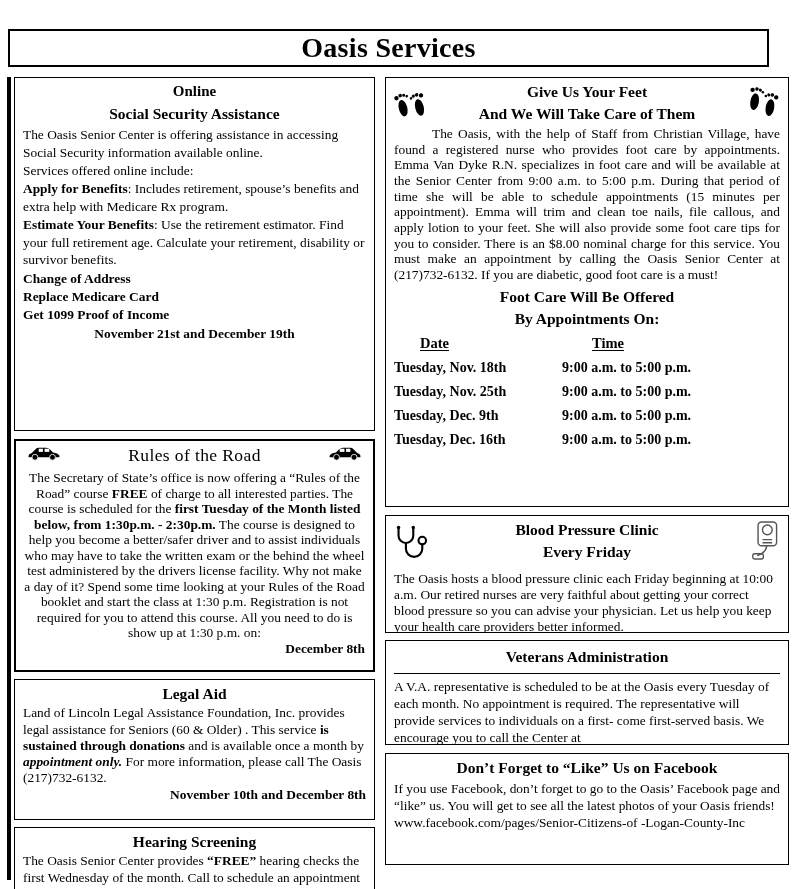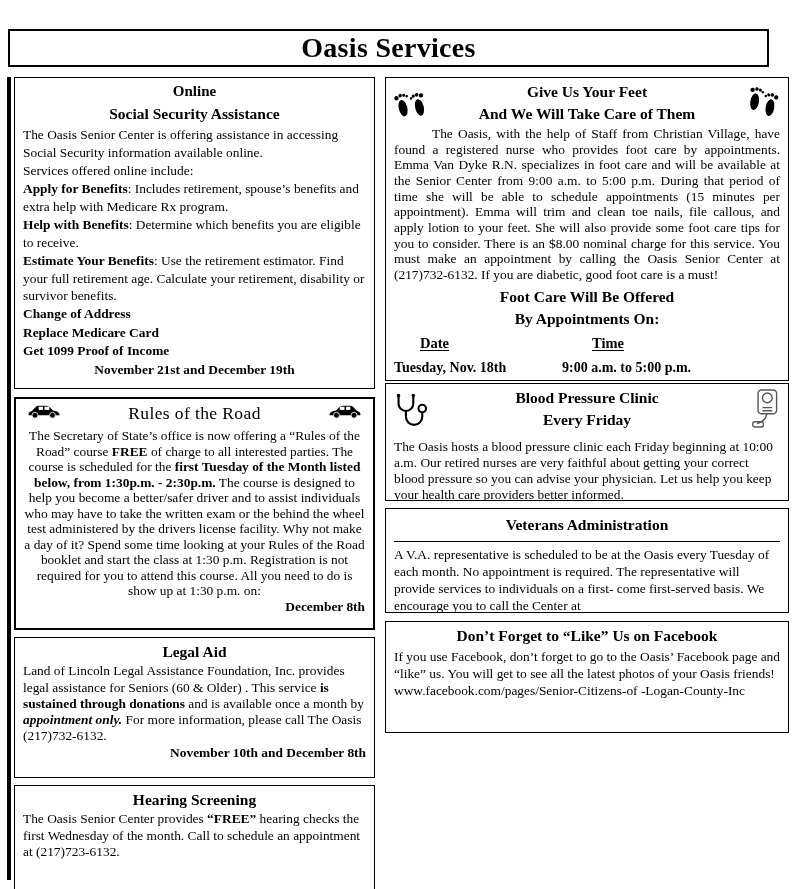--- a/index.html
+++ b/index.html
@@ -22,7 +22,7 @@
   u{text-underline-offset:2px}
   .icon{position:absolute;line-height:0}
 
-  .box-ss{height:312px;margin-bottom:8px}
+  .box-ss{height:354px;margin-bottom:8px}
   .box-ss p{line-height:1.3;margin:1px 0}
   .dates-ss{text-align:center;margin-top:3px}
 

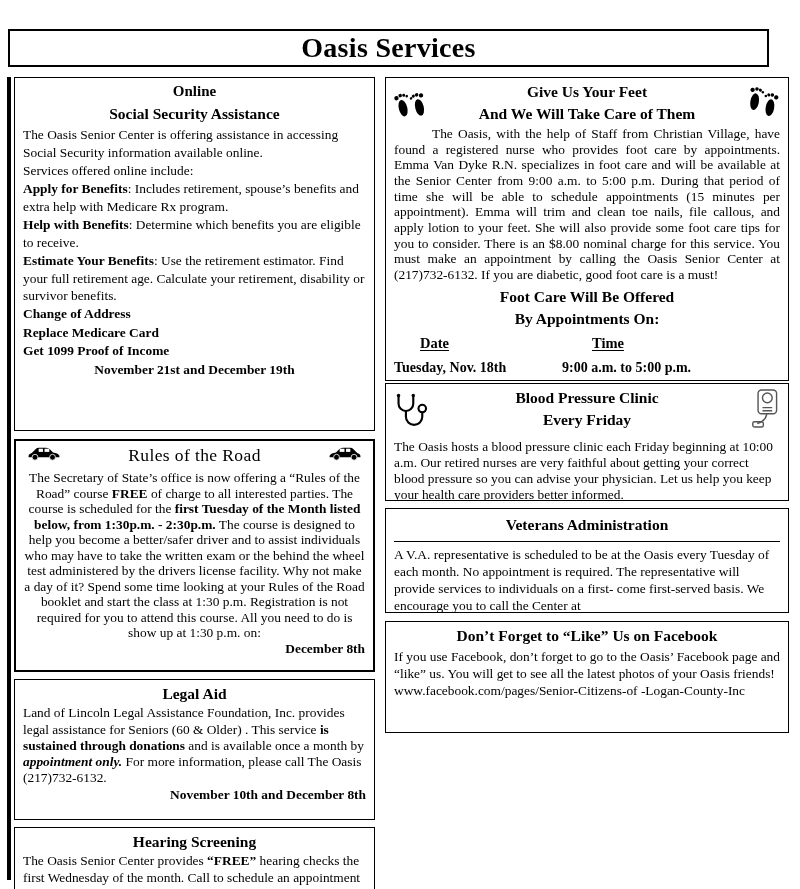--- a/index.html
+++ b/index.html
@@ -39,7 +39,7 @@
   .box-hearing{height:110px}
   .box-hearing p{line-height:1.22}
 
-  .box-feet{height:304px;margin-bottom:2px}
+  .box-feet{height:430px;margin-bottom:8px}
   .feet-l{left:8px;top:8px;transform:rotate(-14deg)}
   .feet-r{right:8px;top:5px;transform:rotate(10deg)}
   .feet-body{text-align:justify;text-indent:38px;line-height:1.15;margin-top:2px}

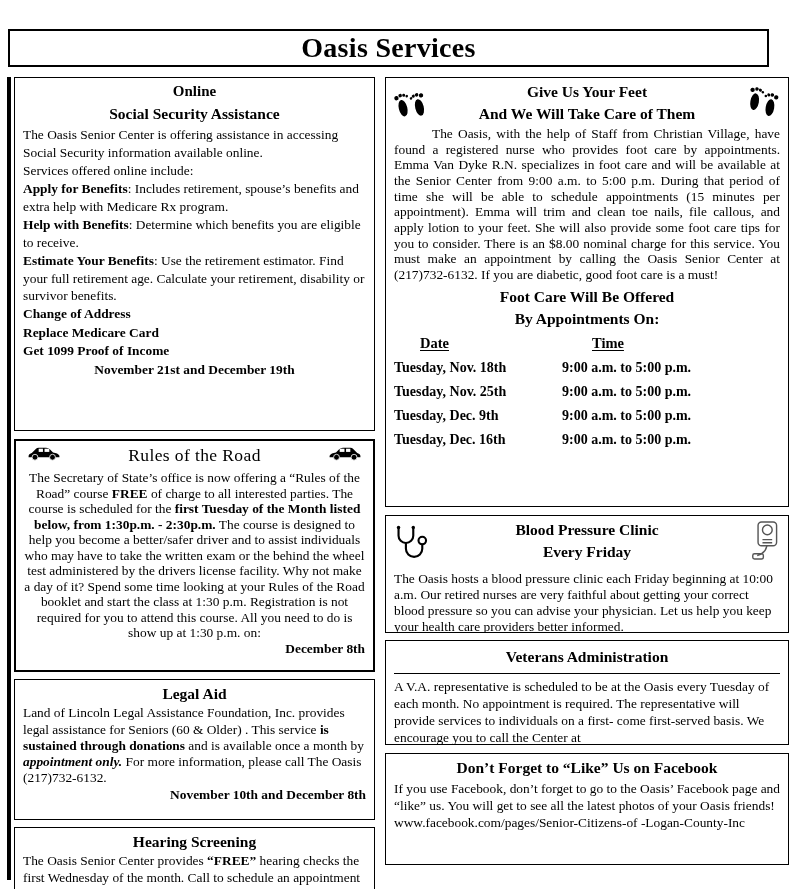--- a/index.html
+++ b/index.html
@@ -81,7 +81,6 @@
       <p>The Oasis Senior Center is offering assistance in accessing Social Security information available online.</p>
       <p>Services offered online include:</p>
       <p><b>Apply for Benefits</b><span>:  Includes retirement, spouse’s  benefits and extra help with Medicare Rx program.</span></p>
-      <p><b>Help with Benefits</b><span>:  Determine which benefits you are eligible to receive.</span></p>
       <p><b>Estimate Your Benefits</b><span>:  Use the retirement estimator. Find your full retirement age.  Calculate your retirement, disability or survivor benefits.</span></p>
       <p class="bold">Change of Address</p>
       <p class="bold">Replace Medicare Card</p>

